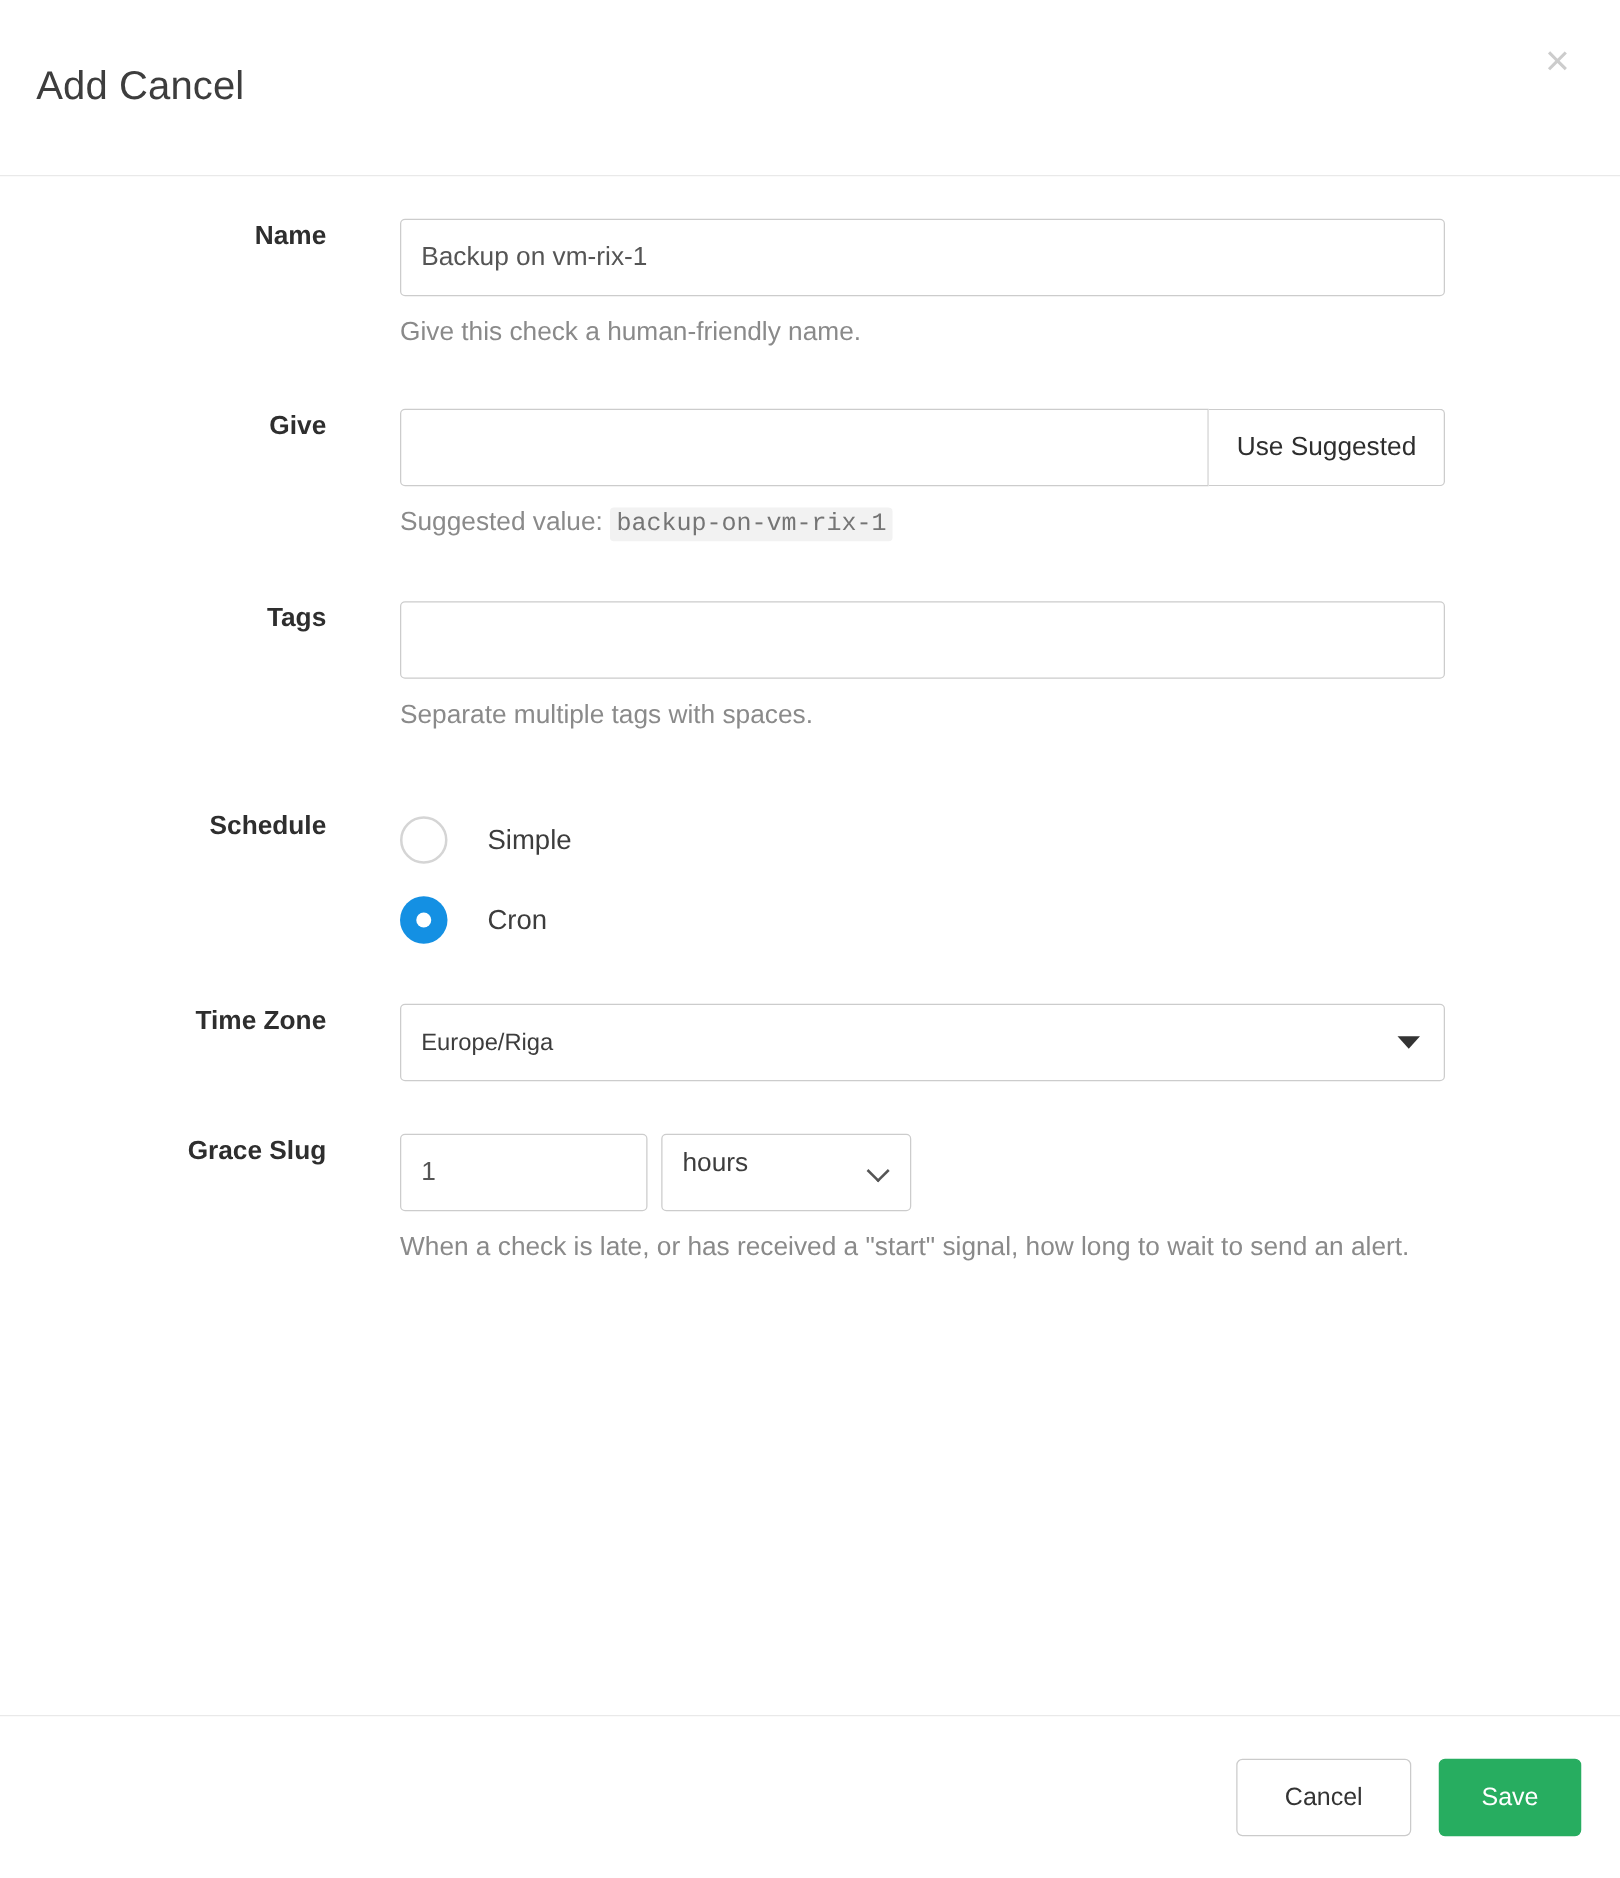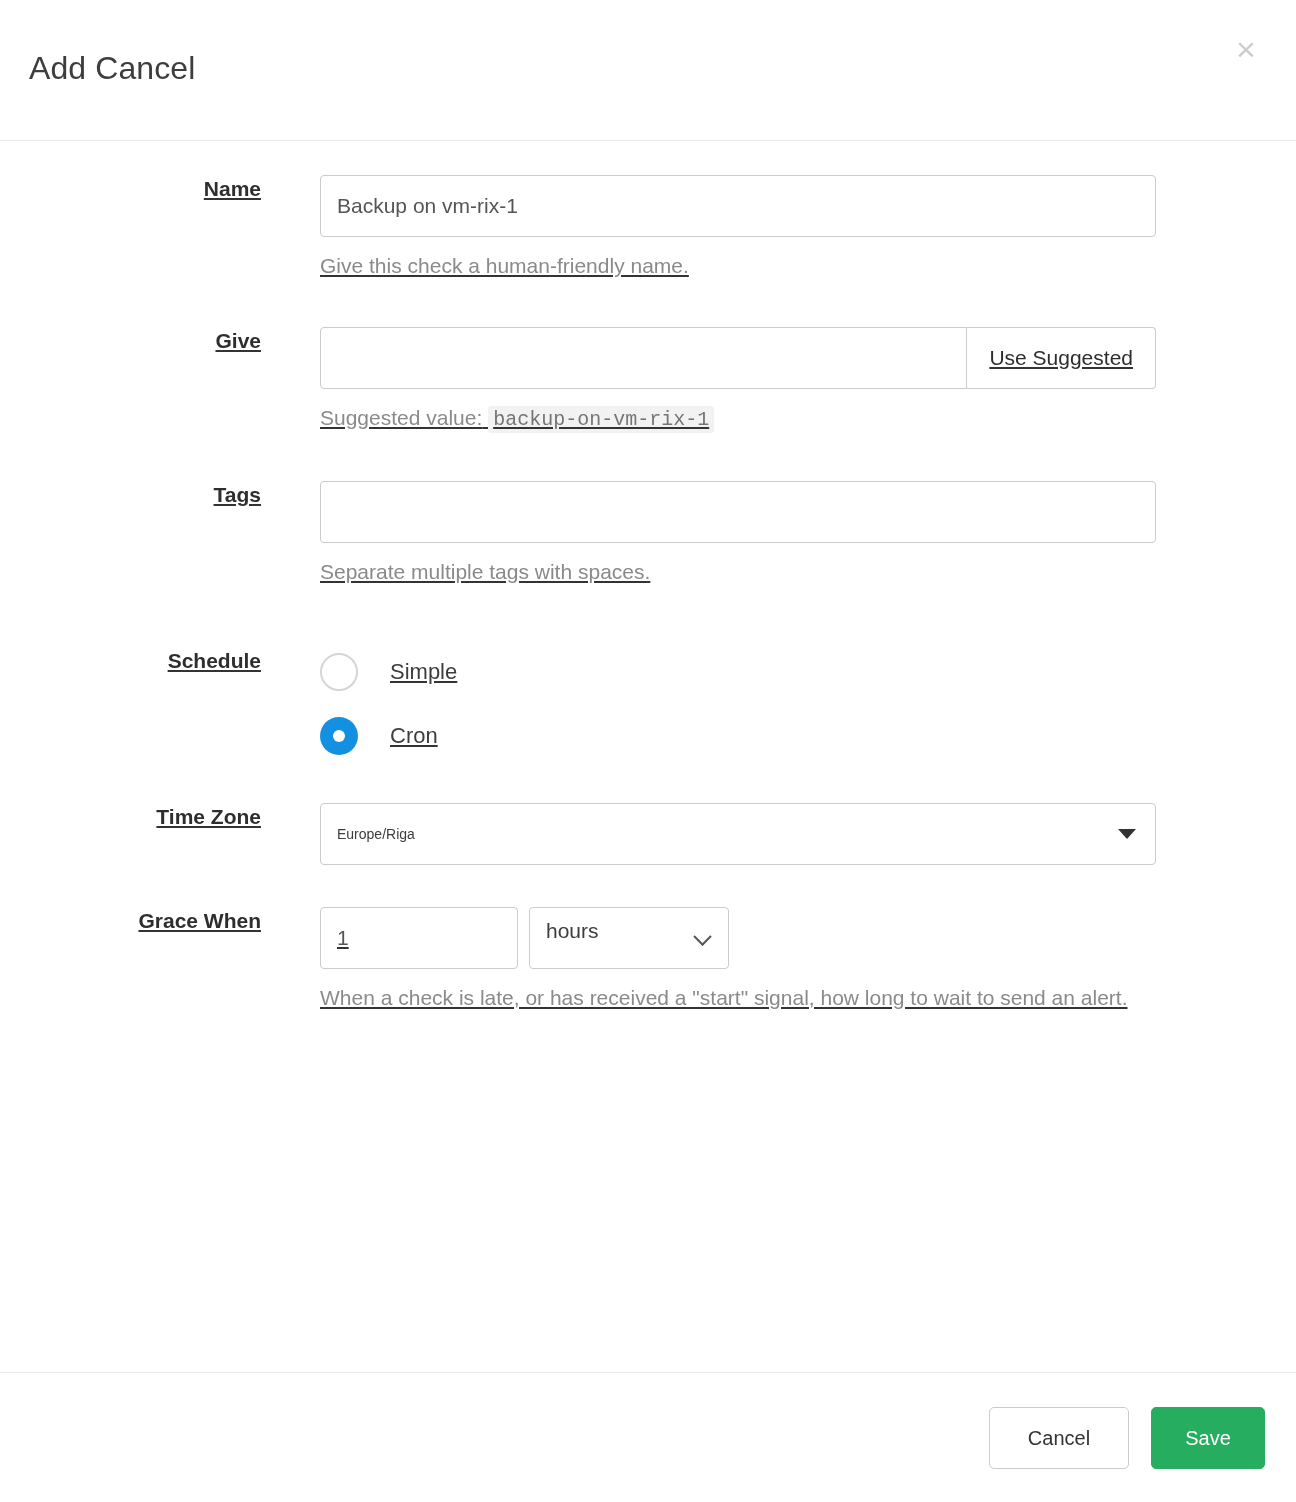--- a/index.html
+++ b/index.html
@@ -74,7 +74,6 @@
     display: flex;
     align-items: flex-start;
     padding: 0 80px 0 0;
-    text-decoration: underline;
   }
   .form-label {
     width: 320px;

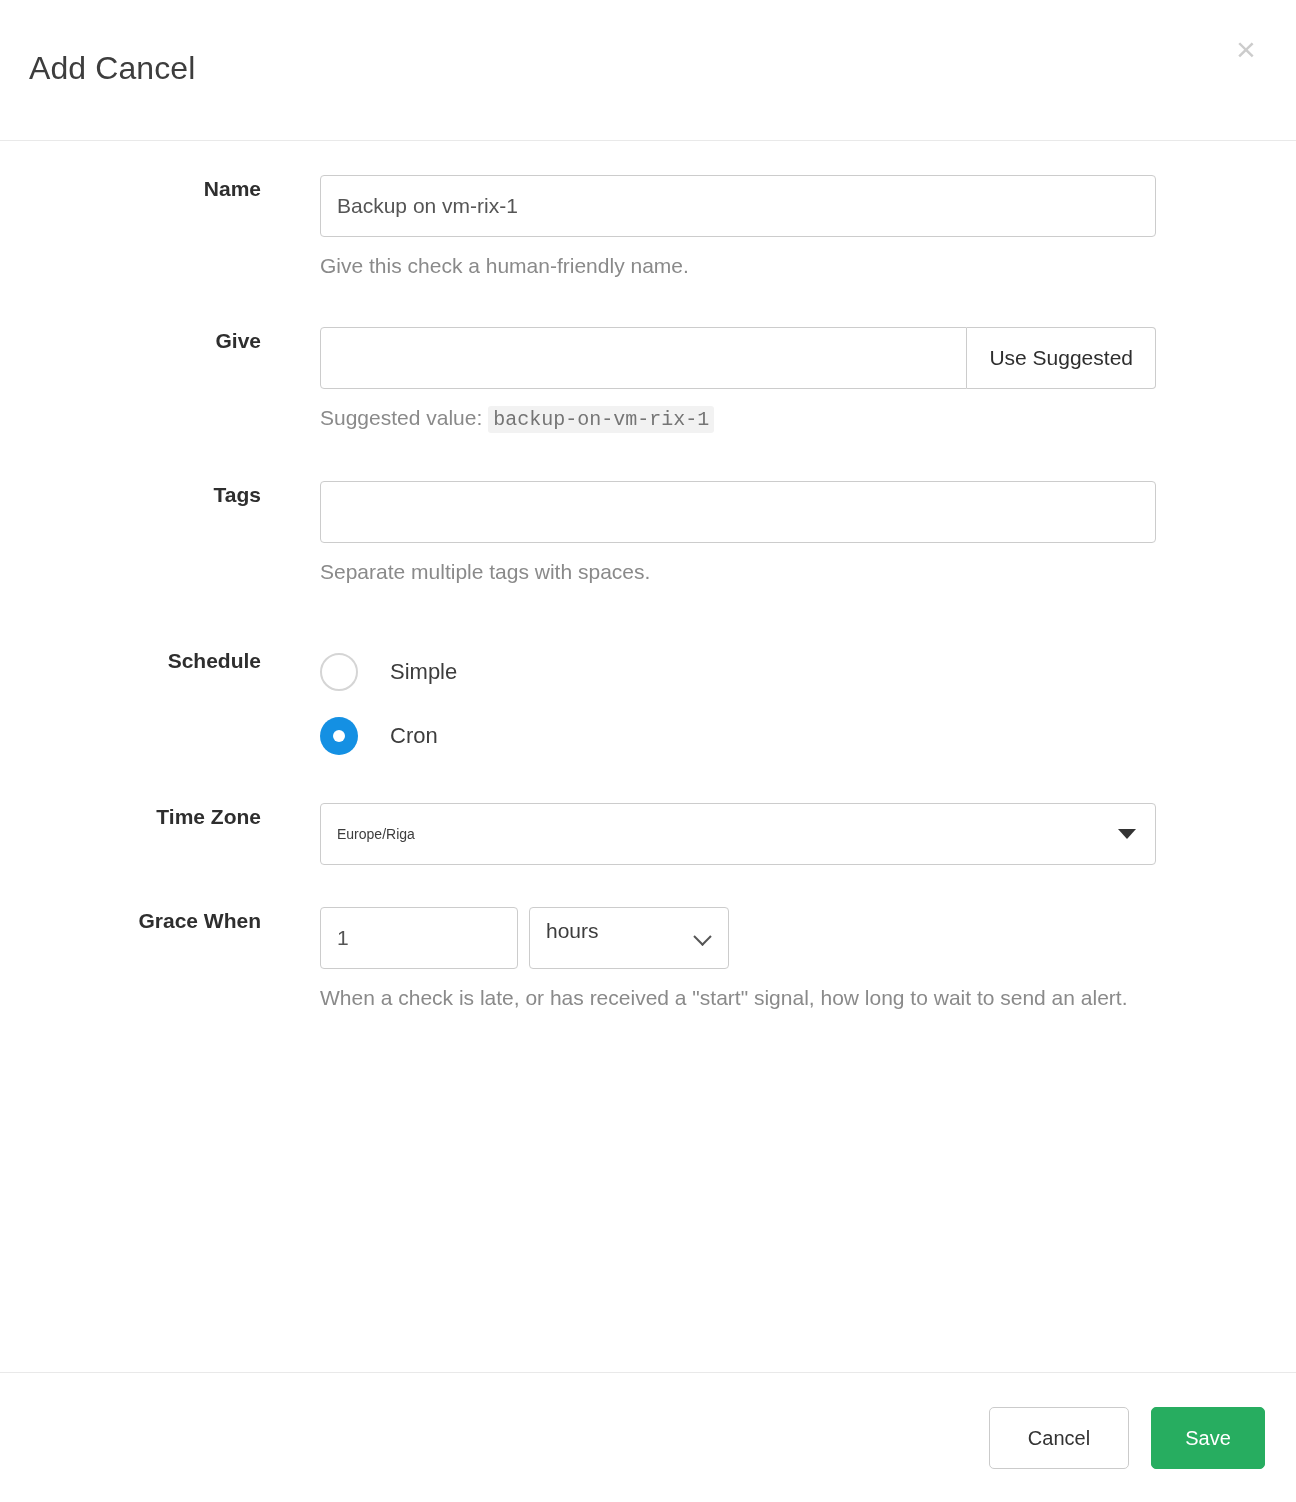--- a/index.html
+++ b/index.html
@@ -219,7 +219,7 @@
     border: 1px solid #cccccc;
     border-radius: 4px;
     background: #ffffff;
-    font-size: 14px;
+    font-size: 19px;
     font-family: "Liberation Sans", sans-serif;
     color: #3d3d3d;
     padding: 0 48px 0 16px;

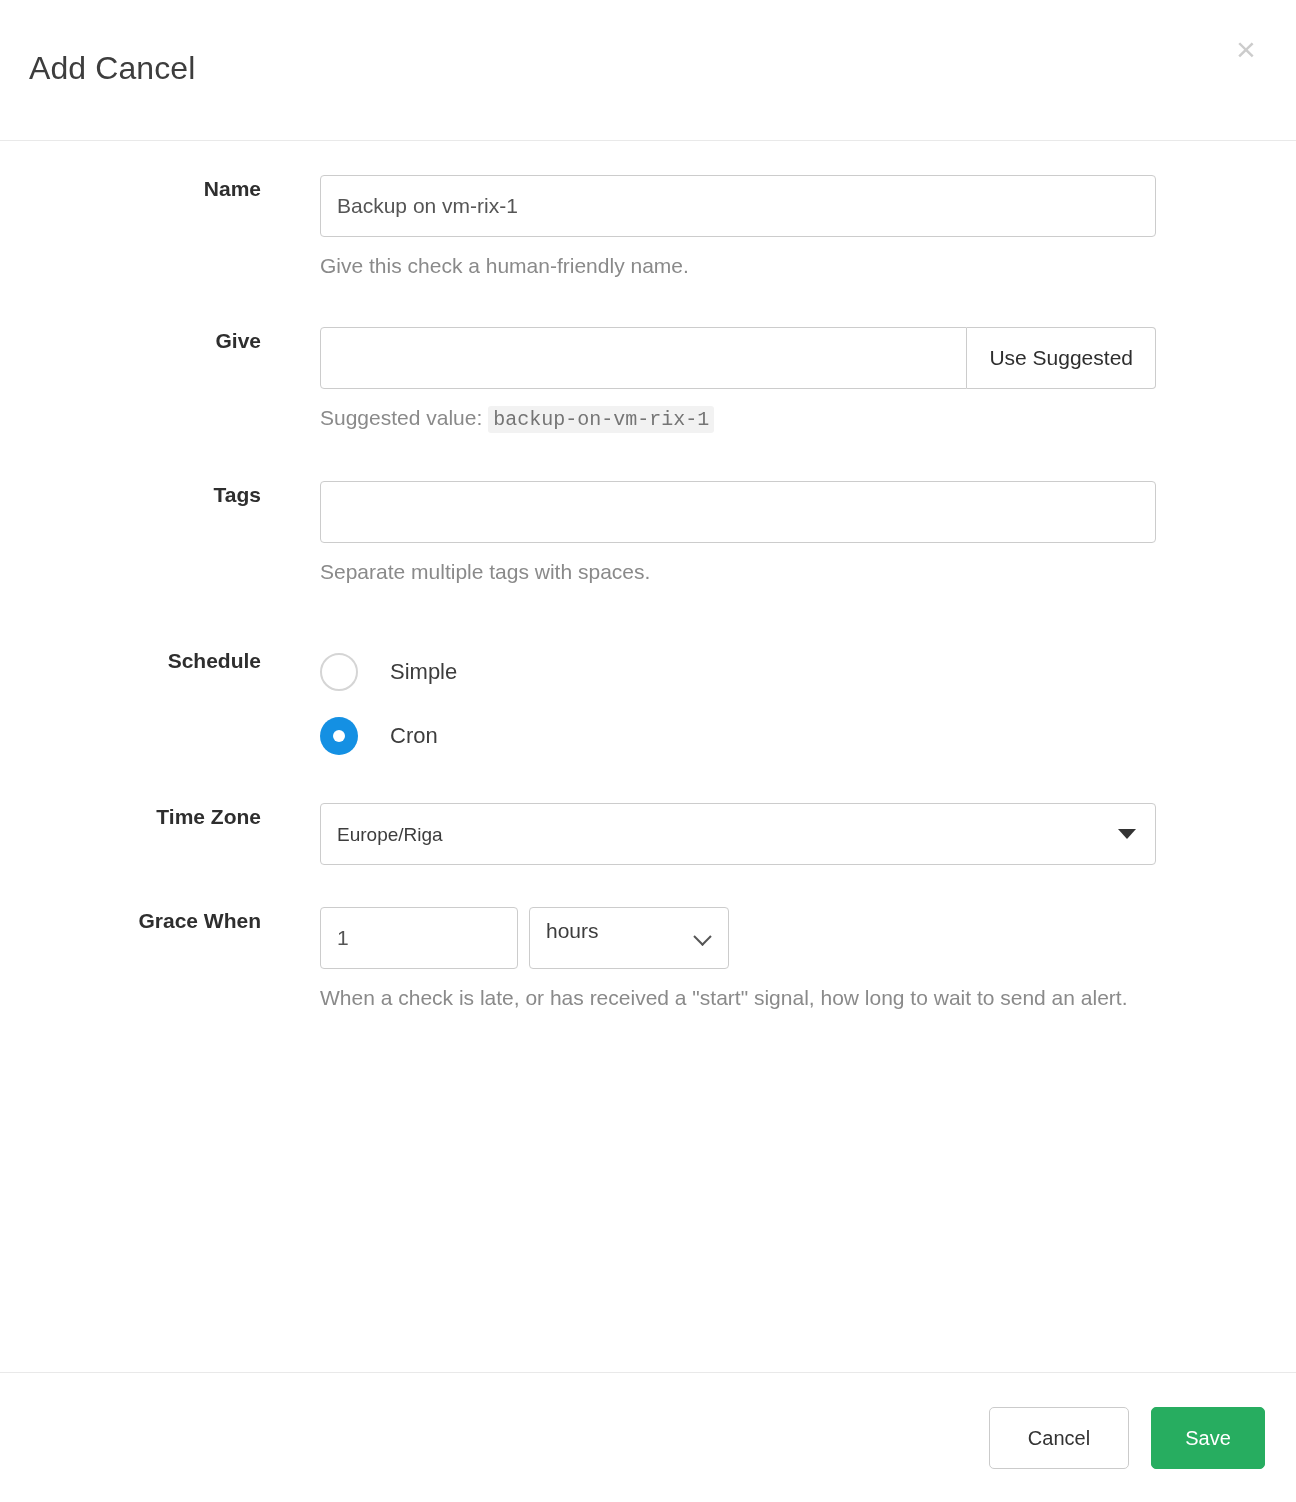--- a/index.html
+++ b/index.html
@@ -412,7 +412,7 @@
     </div>
 
     <div class="form-row row-grace">
-      <div class="form-label">Grace When</div>
+      <div class="form-label">Grace Slug</div>
       <div class="form-field">
         <div class="grace-wrap">
           <input class="grace-number" type="text" value="1" style="">

